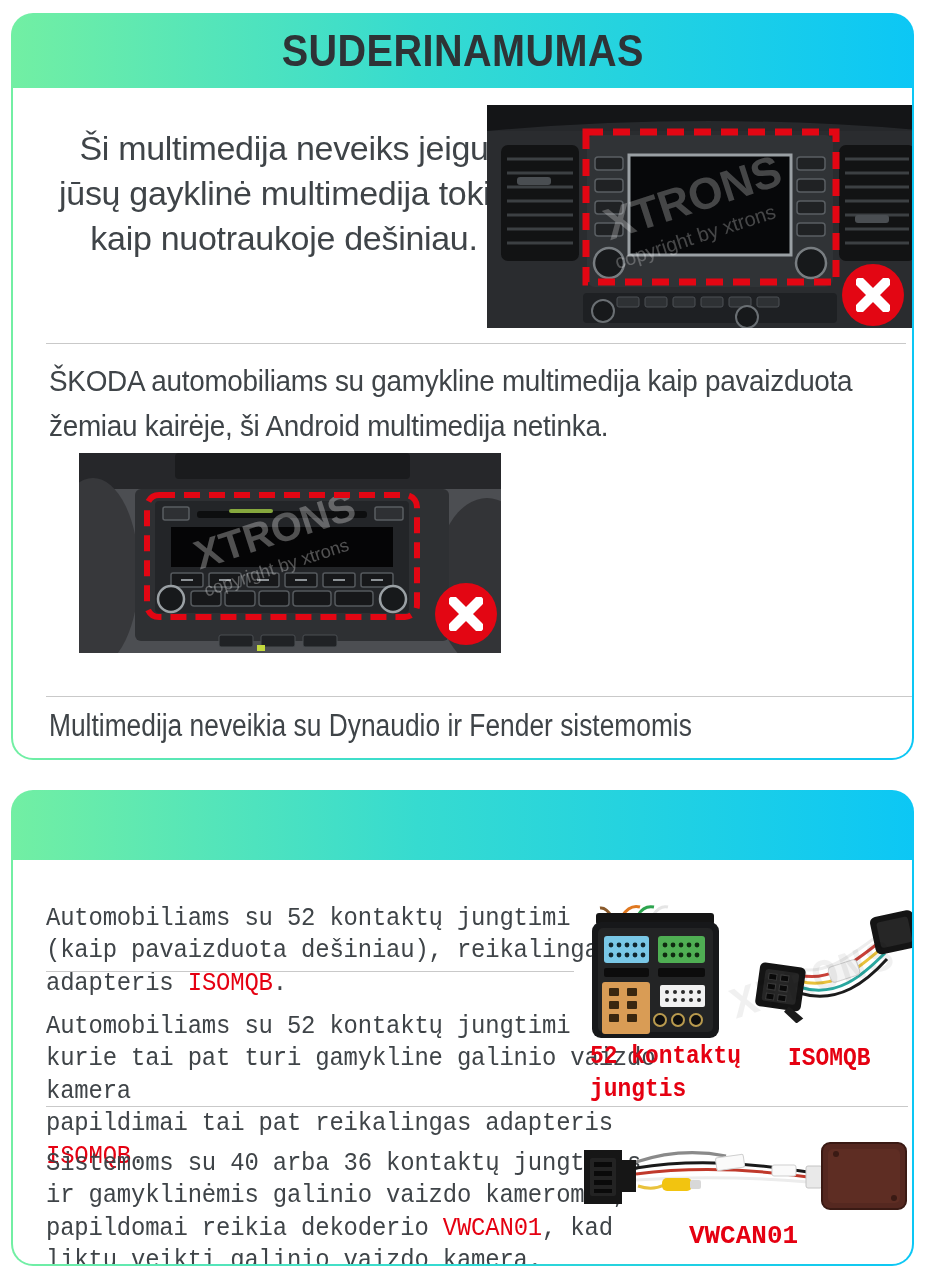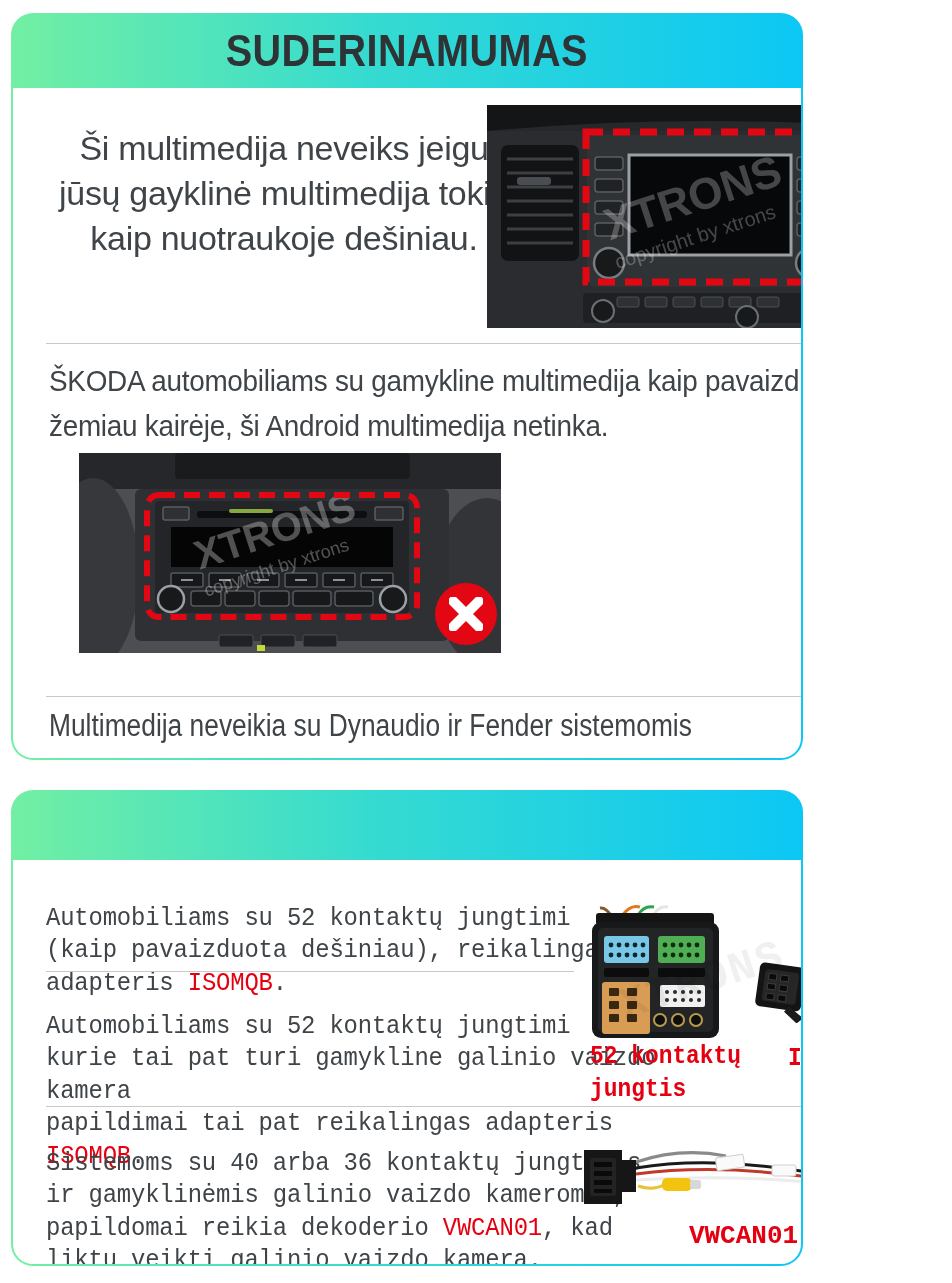--- a/index.html
+++ b/index.html
@@ -9,7 +9,7 @@
     font-family:"Liberation Sans", sans-serif; color:#3f4448;
   }
   .card {
-    position:absolute; left:11px; width:792px;
+    position:absolute; left:11px; width:903px;
     background:linear-gradient(90deg,#72efa3 0%,#36dbd0 45%,#0cc7f5 100%);
     border-radius:22px;
   }

